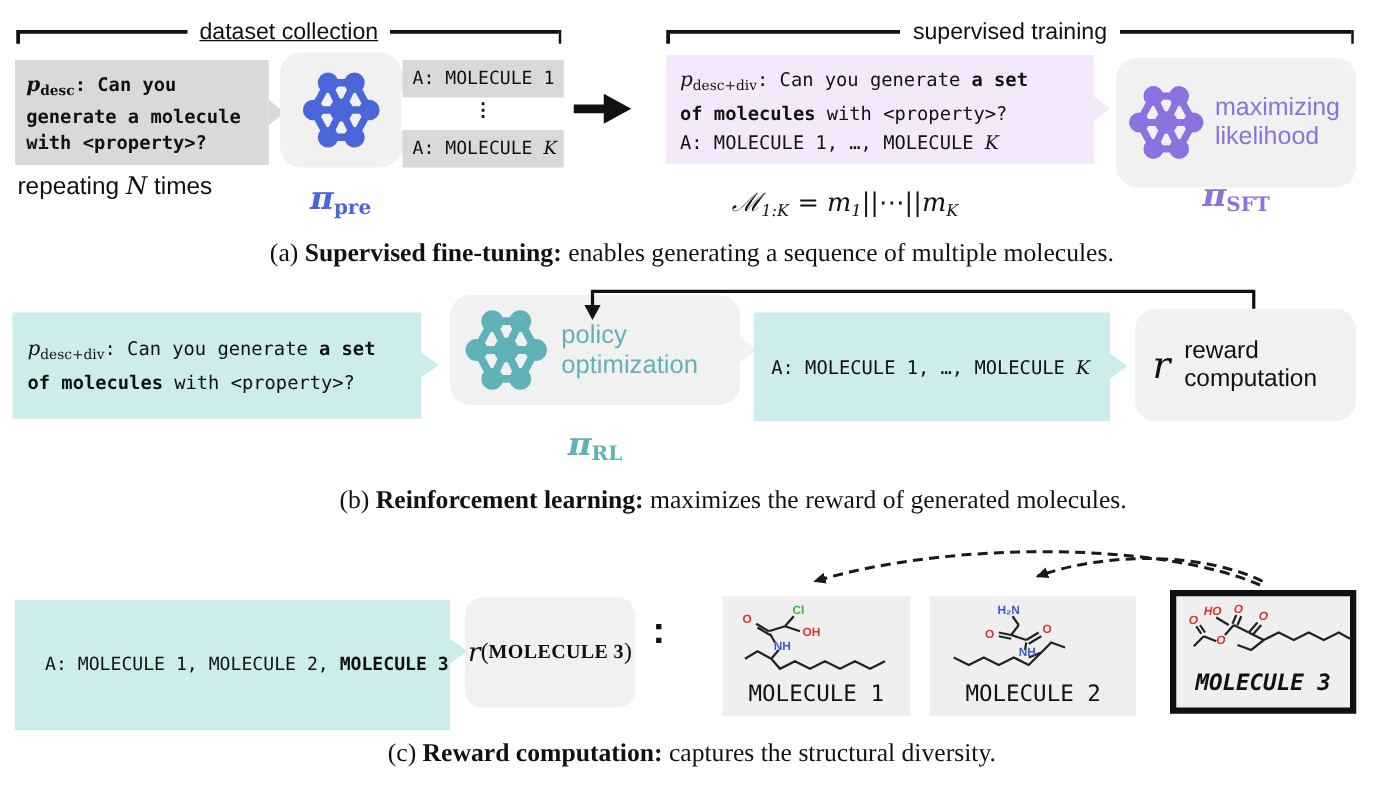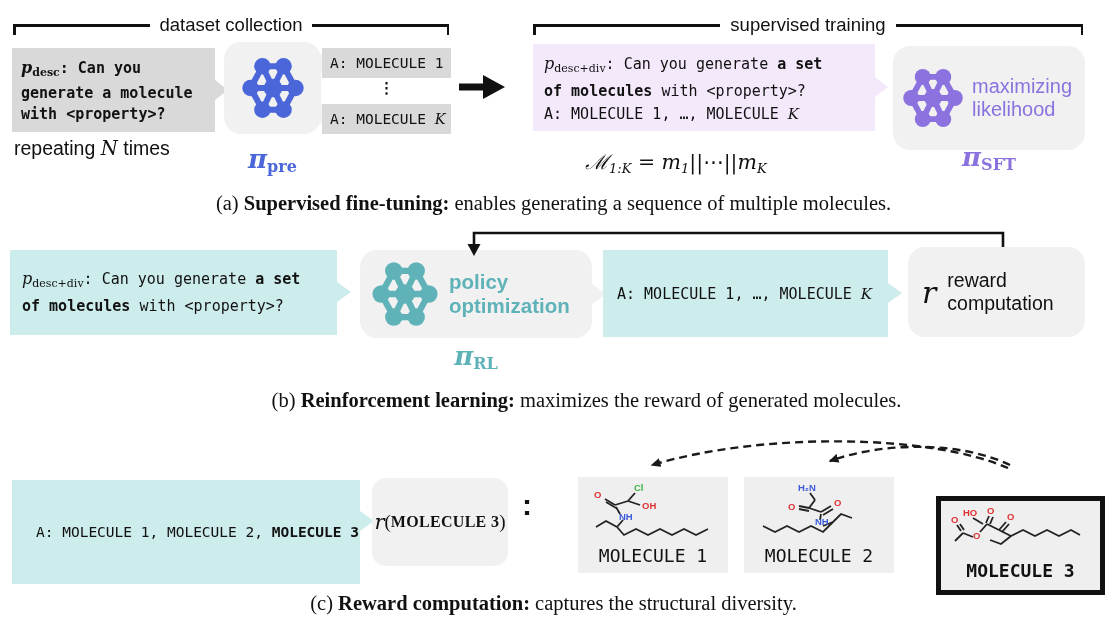--- a/index.html
+++ b/index.html
@@ -59,7 +59,7 @@
 
 <div class="figure">
 
-  <div class="bracket" style="left:13px;top:24px;width:436px;">
+  <div class="bracket" style="left:13px;top:24px;width:436px;text-decoration:underline;">
     <div class="tick"></div>
     <div class="bline"></div>
     <div class="blabel">dataset collection</div>

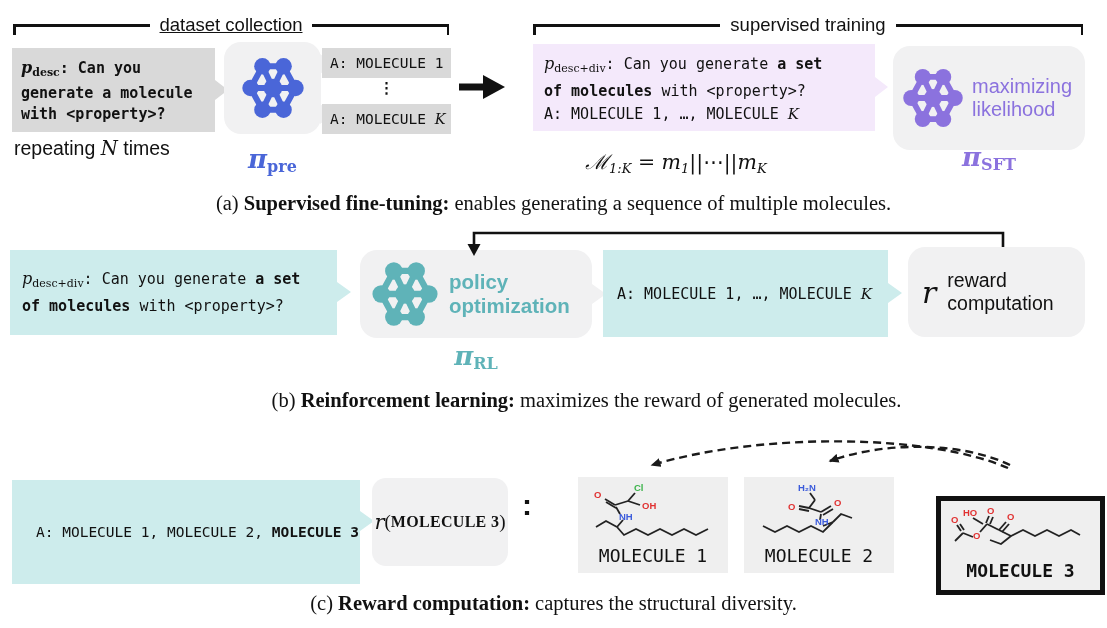--- a/index.html
+++ b/index.html
@@ -178,7 +178,7 @@
     <div class="tail teal" style="right:-14px;top:32px;"></div>
   </div>
 
-  <div class="container" style="left:360px;top:250px;width:232px;height:88px;color:var(--teal);display:flex;align-items:center;padding:0 10px;box-sizing:border-box;font-weight:bold;">
+  <div class="container" style="left:360px;top:236px;width:232px;height:88px;color:var(--teal);display:flex;align-items:center;padding:0 10px;box-sizing:border-box;">
     <svg class="net" viewBox="0 0 100 100" width="70" height="70">
       <g stroke="currentColor" stroke-width="9" stroke-linecap="round">
         <line x1="50" y1="50" x2="34" y2="17"></line>

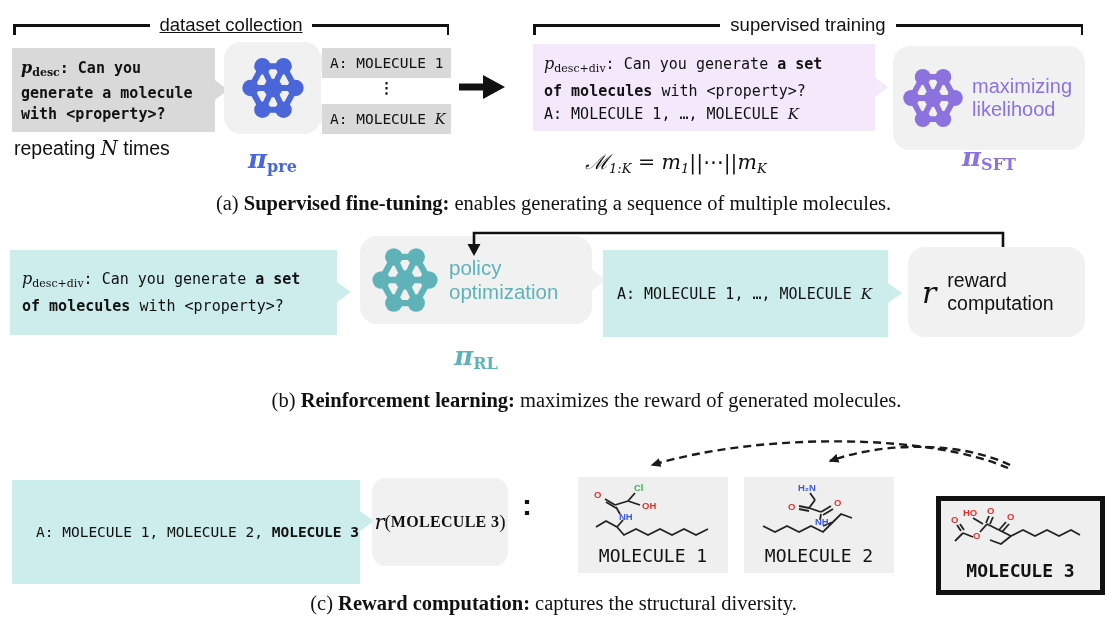--- a/index.html
+++ b/index.html
@@ -263,7 +263,7 @@
     <div class="mol-label">MOLECULE 1</div>
   </div>
 
-  <div class="card" style="left:744px;top:477px;width:150px;height:96px;">
+  <div class="card" style="left:744px;top:477px;width:122px;height:96px;padding-left:43px;">
     <svg class="molsvg" width="146" height="58" viewBox="0 0 146 58">
       <g stroke="#222" stroke-width="1.8" fill="none">
         <path d="M64,13 L69,20"></path>

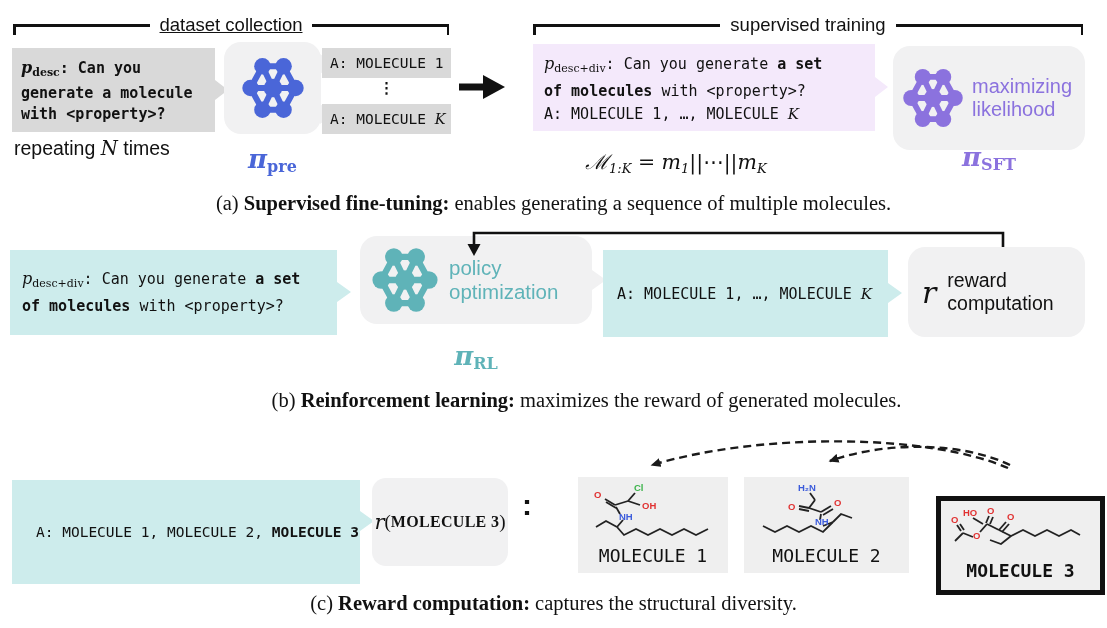--- a/index.html
+++ b/index.html
@@ -286,7 +286,7 @@
     <div class="mol-label">MOLECULE 2</div>
   </div>
 
-  <div class="card" style="left:936px;top:496px;width:169px;height:99px;border:5px solid #111;box-sizing:border-box;">
+  <div class="card" style="left:936px;top:472px;width:149px;height:99px;border:5px solid #111;box-sizing:border-box;font-style:italic;">
     <svg class="molsvg" width="139" height="54" viewBox="0 0 139 54">
       <g stroke="#222" stroke-width="1.8" fill="none">
         <path d="M30,14 L40,20"></path>

